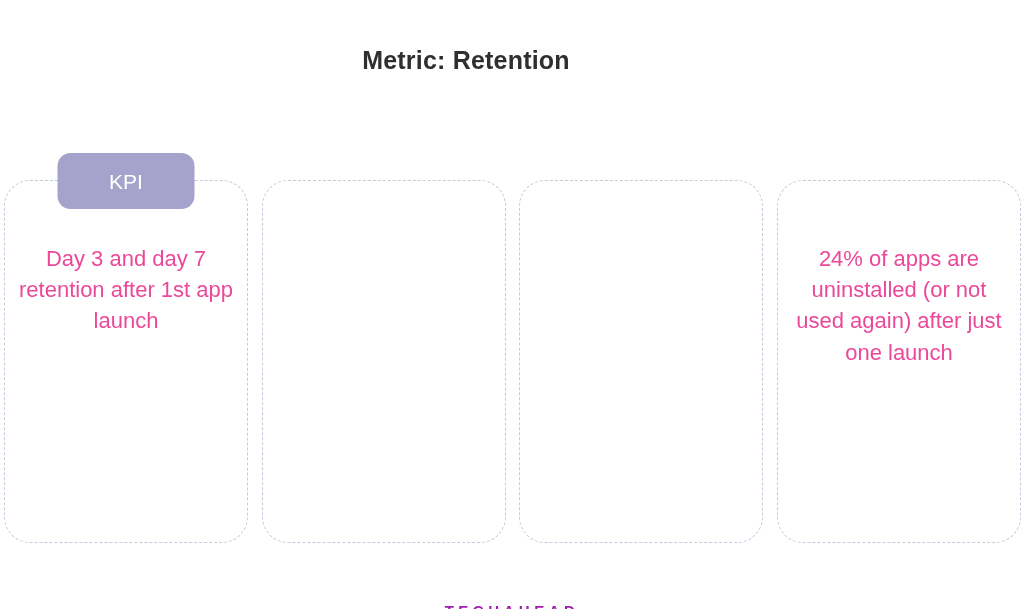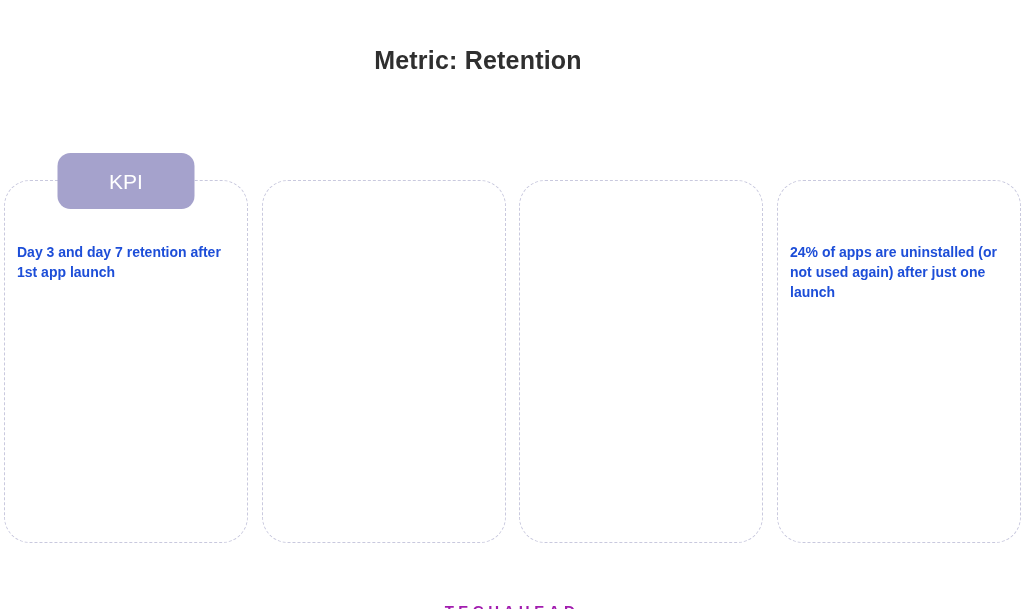--- a/index.html
+++ b/index.html
@@ -25,7 +25,6 @@
     font-weight: 600;
     color: #2f2f2f;
     letter-spacing: 0.2px;
-    padding-left: 12px;
   }
 
   .cards {

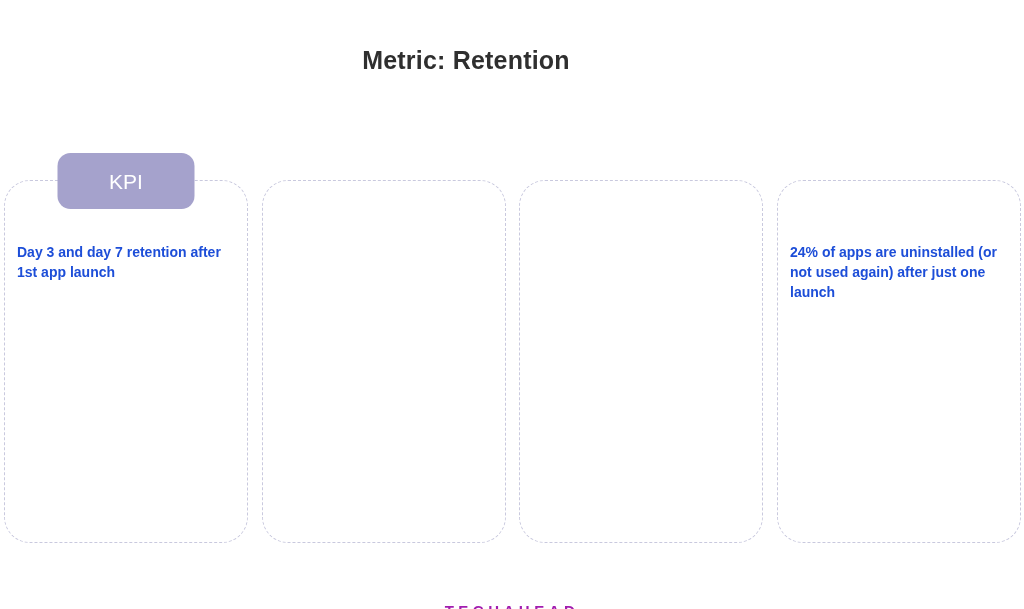--- a/index.html
+++ b/index.html
@@ -81,8 +81,9 @@
     top: 62px;
     left: 12px;
     right: 12px;
-    color: #1d4ed8;
-    font-size: 14px;
+    text-align: center;
+    color: #ec4899;
+    font-size: 22px;
     line-height: 1.42;
   }
 

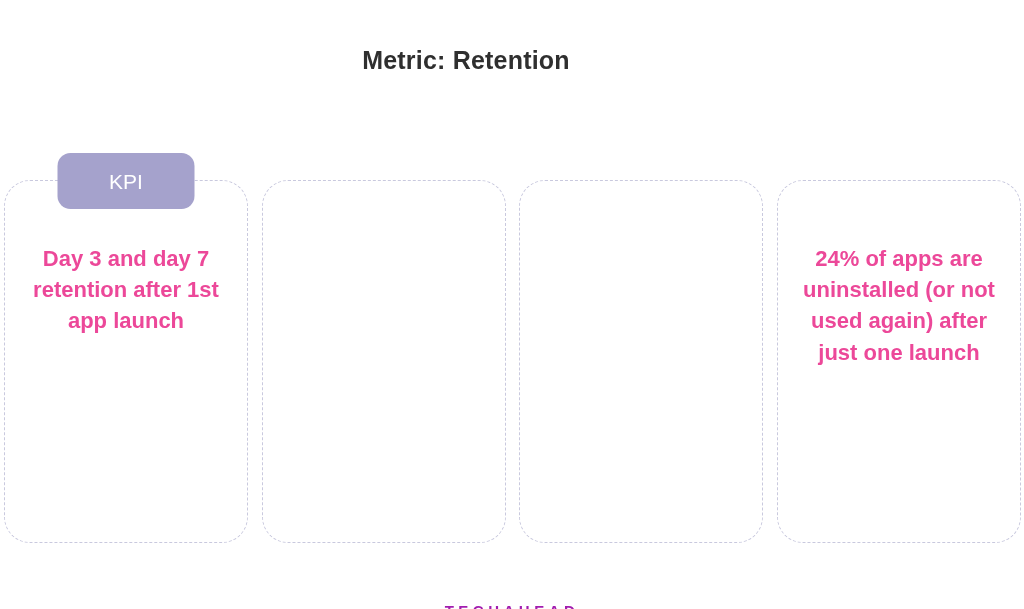--- a/index.html
+++ b/index.html
@@ -92,7 +92,6 @@
   }
   .card-body p:last-child {
     margin-bottom: 0;
-    font-weight: bold;
   }
 
   .footer-logo {

